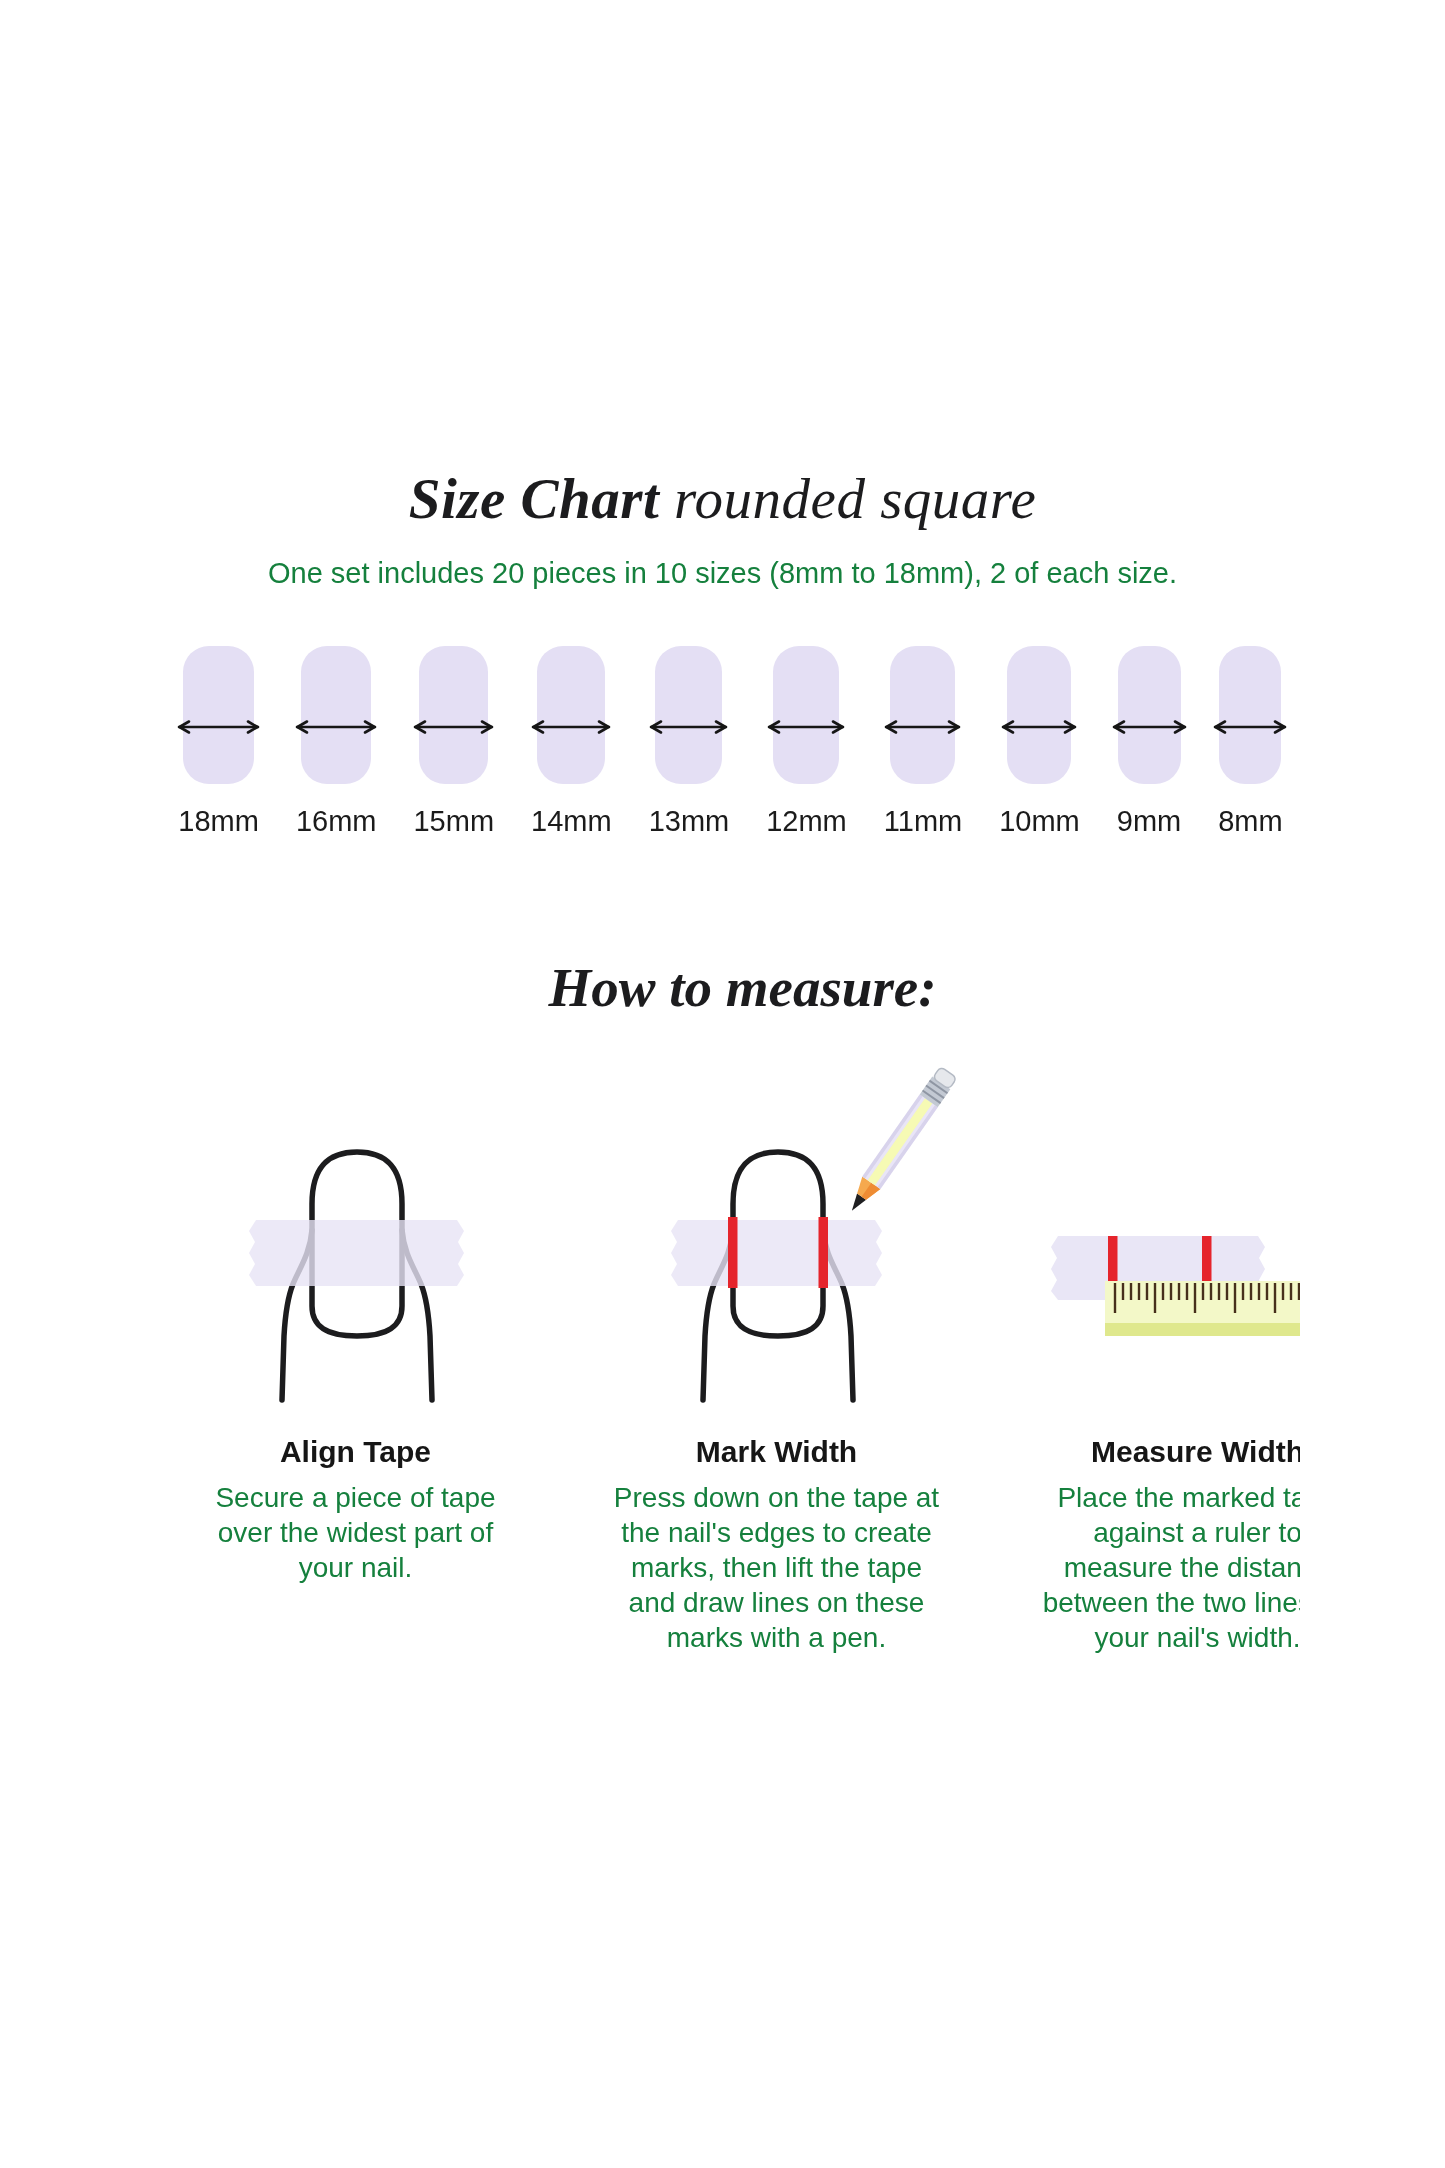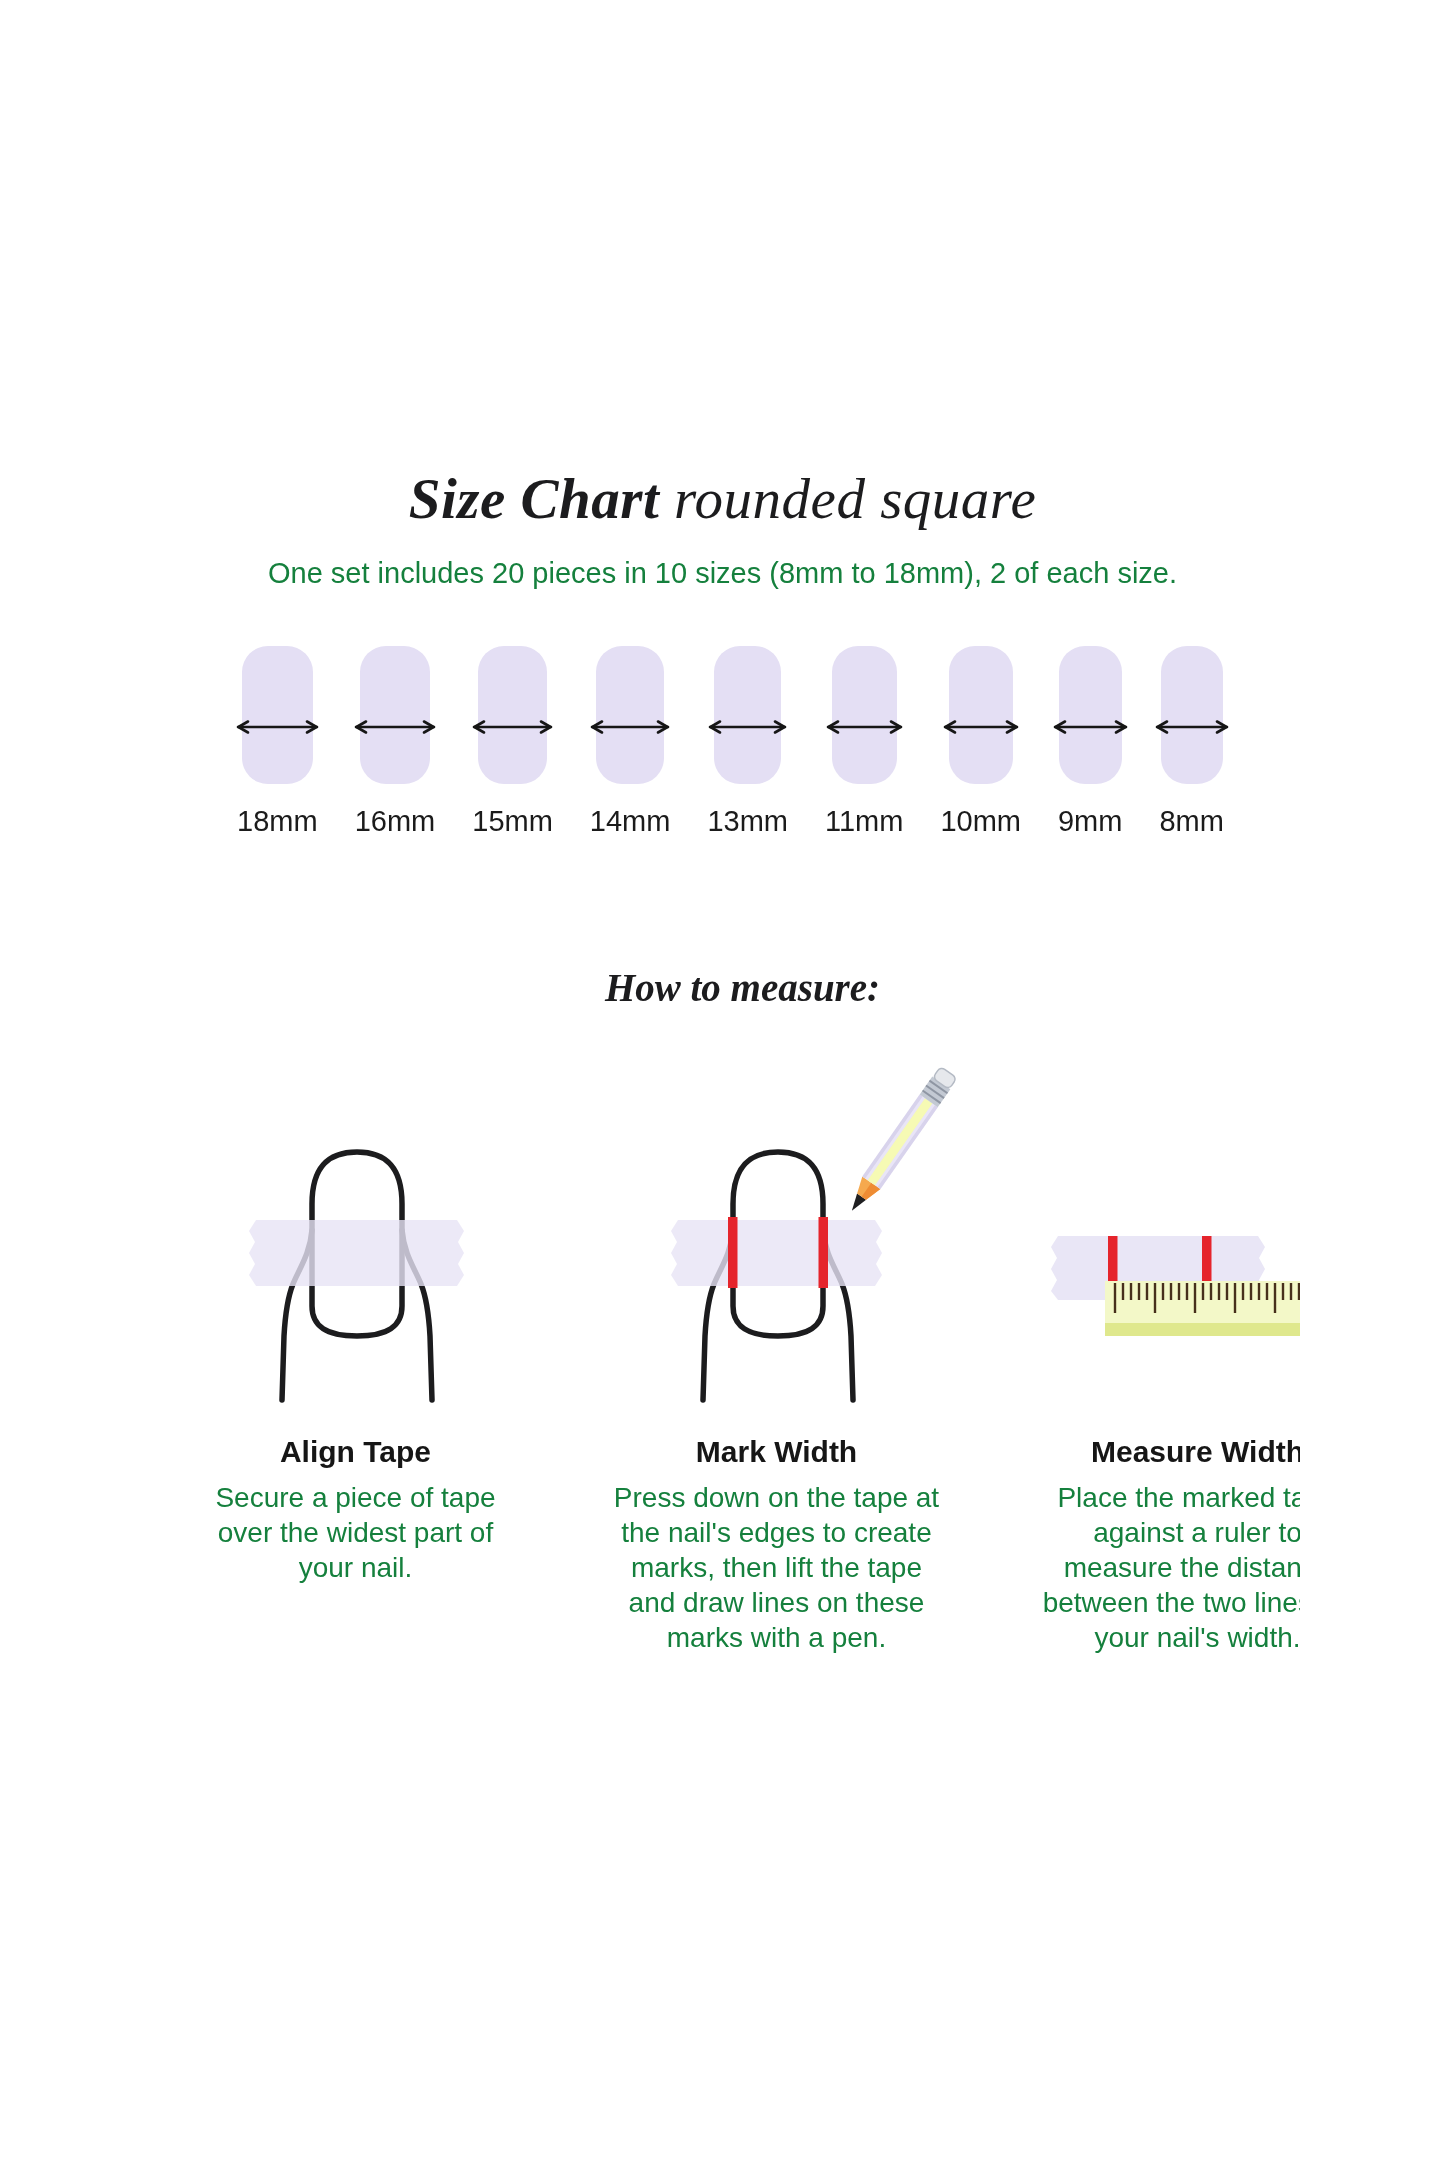--- a/index.html
+++ b/index.html
@@ -106,6 +106,16 @@
           </svg>
         </div>
       <div class="size-label">13mm</div>
+    </div>
+    <div class="nail-item">
+      <div class="nail" style="width:66px">
+          <svg class="arrow" width="82" height="18" viewBox="0 0 82 18">
+            <path d="M4,9 L78,9" fill="none" stroke="#161616" stroke-width="2.6" stroke-linecap="round" stroke-linejoin="round"></path>
+            <path d="M14,3.5 L4.5,9 L14,14.5" fill="none" stroke="#161616" stroke-width="2.6" stroke-linecap="round" stroke-linejoin="round"></path>
+            <path d="M68,3.5 L77.5,9 L68,14.5" fill="none" stroke="#161616" stroke-width="2.6" stroke-linecap="round" stroke-linejoin="round"></path>
+          </svg>
+        </div>
+      <div class="size-label">12mm</div>
     </div>
     <div class="nail-item">
       <div class="nail" style="width:65px">

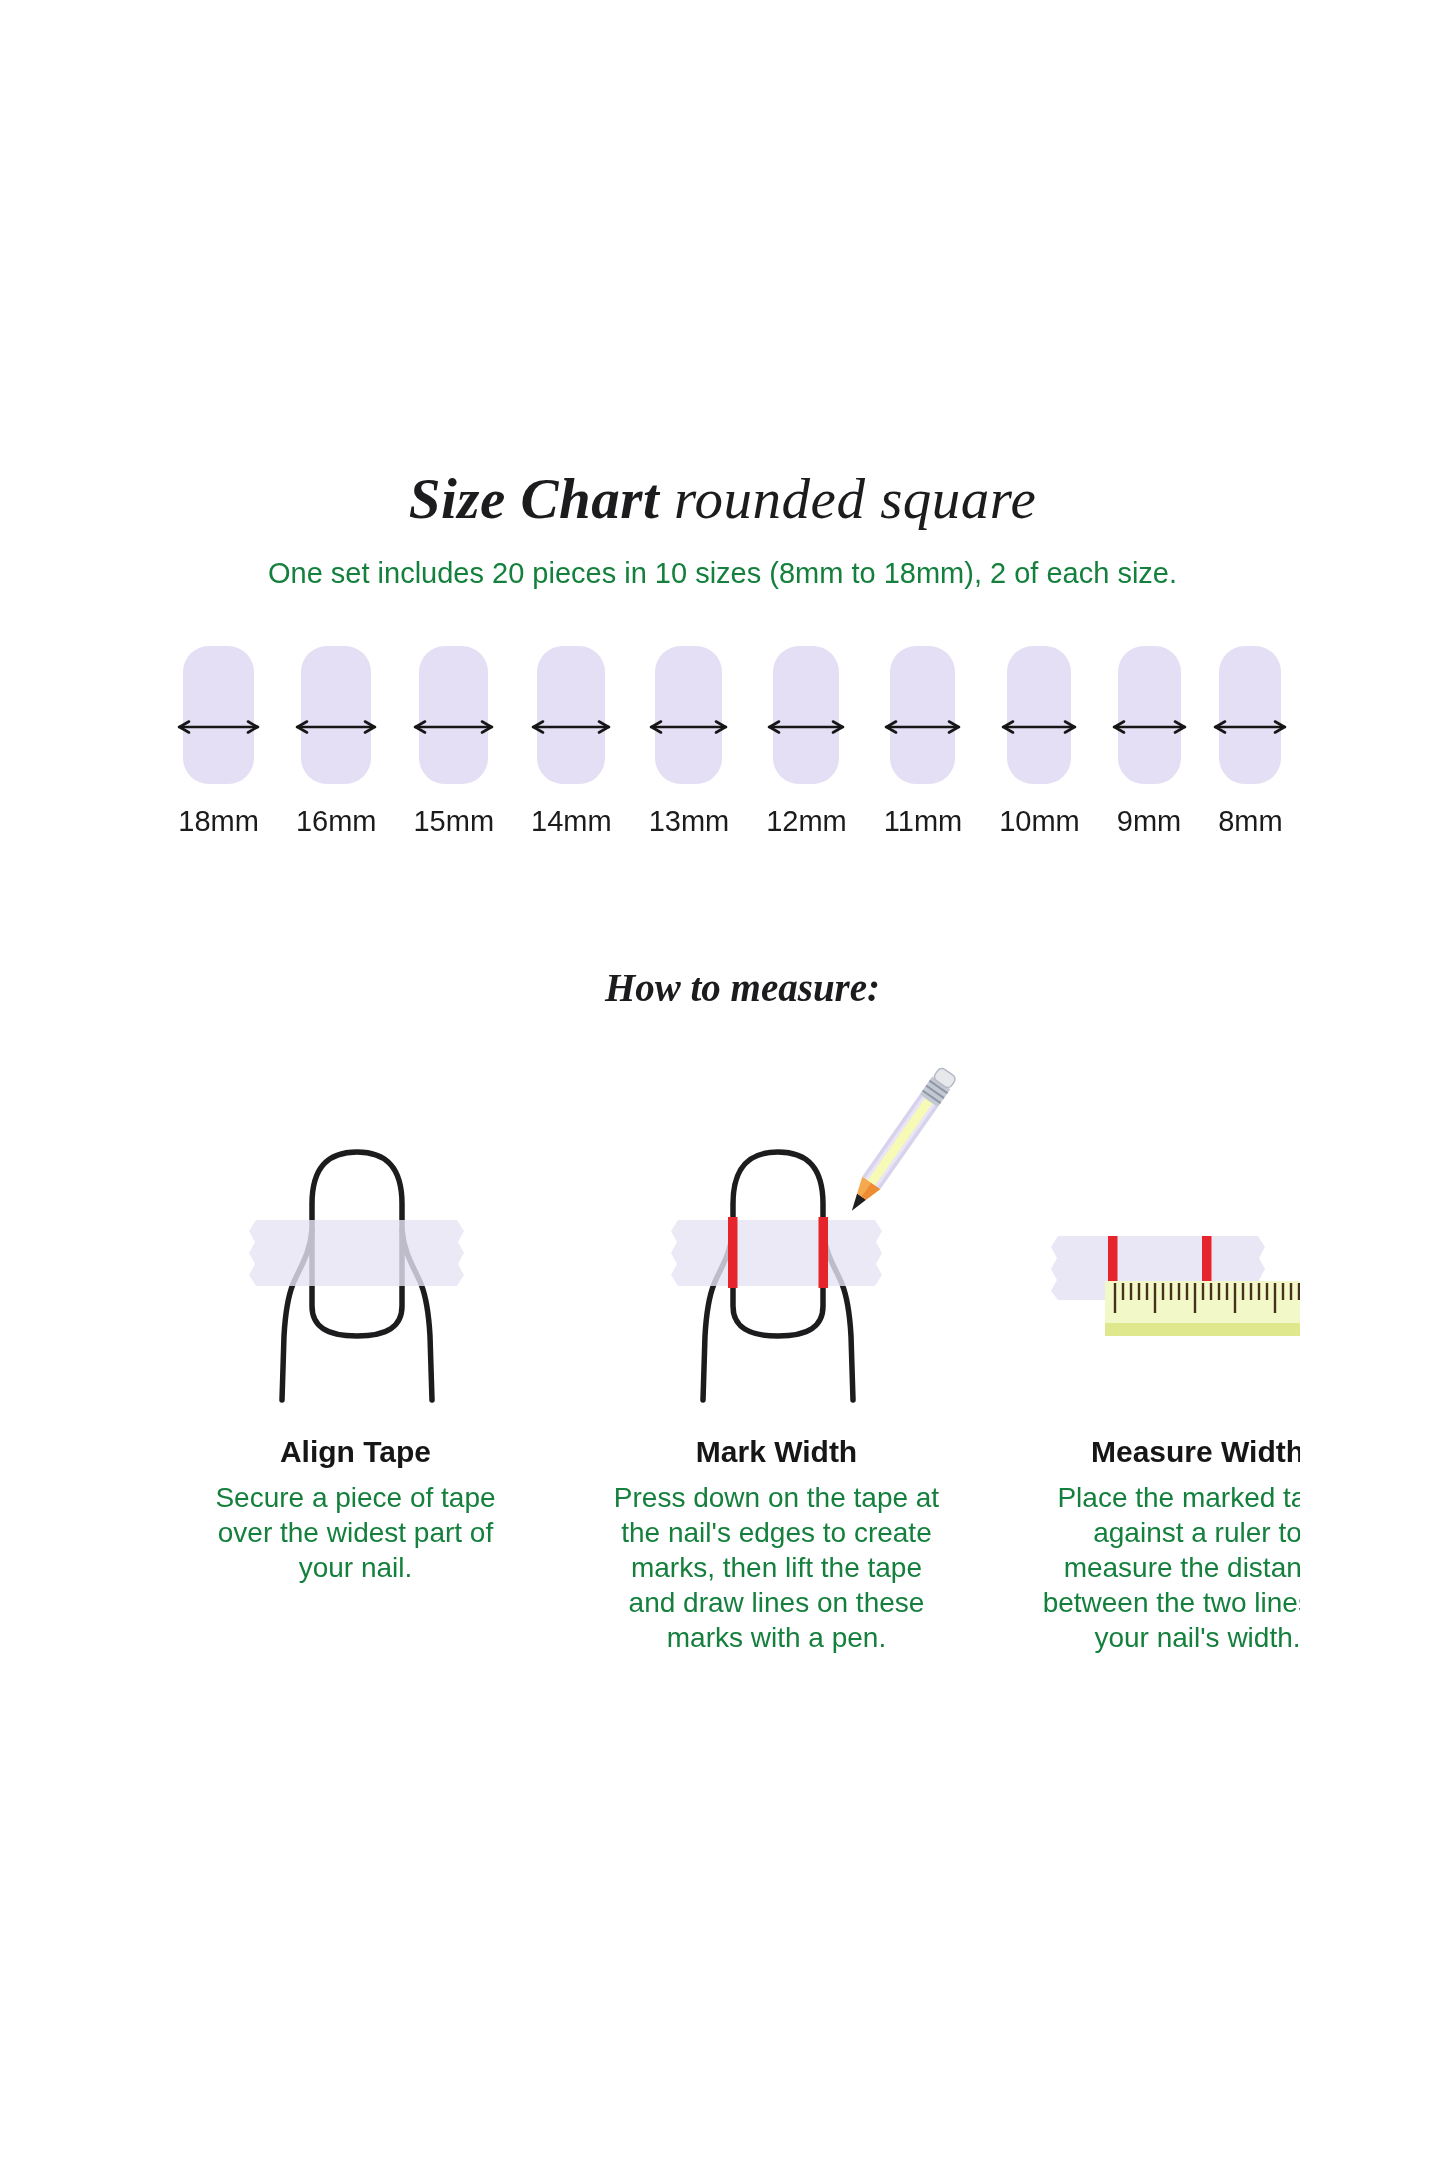--- a/index.html
+++ b/index.html
@@ -30,7 +30,7 @@
 
   h2 {
     margin-top:120px; text-align:center;
-    font-family:"Liberation Serif", serif; font-size:39px; line-height:60px;
+    font-family:"Liberation Serif", serif; font-size:55px; line-height:60px;
     font-weight:700; font-style:italic; color:#1c1c1e;margin-left:40px;
   }
 

